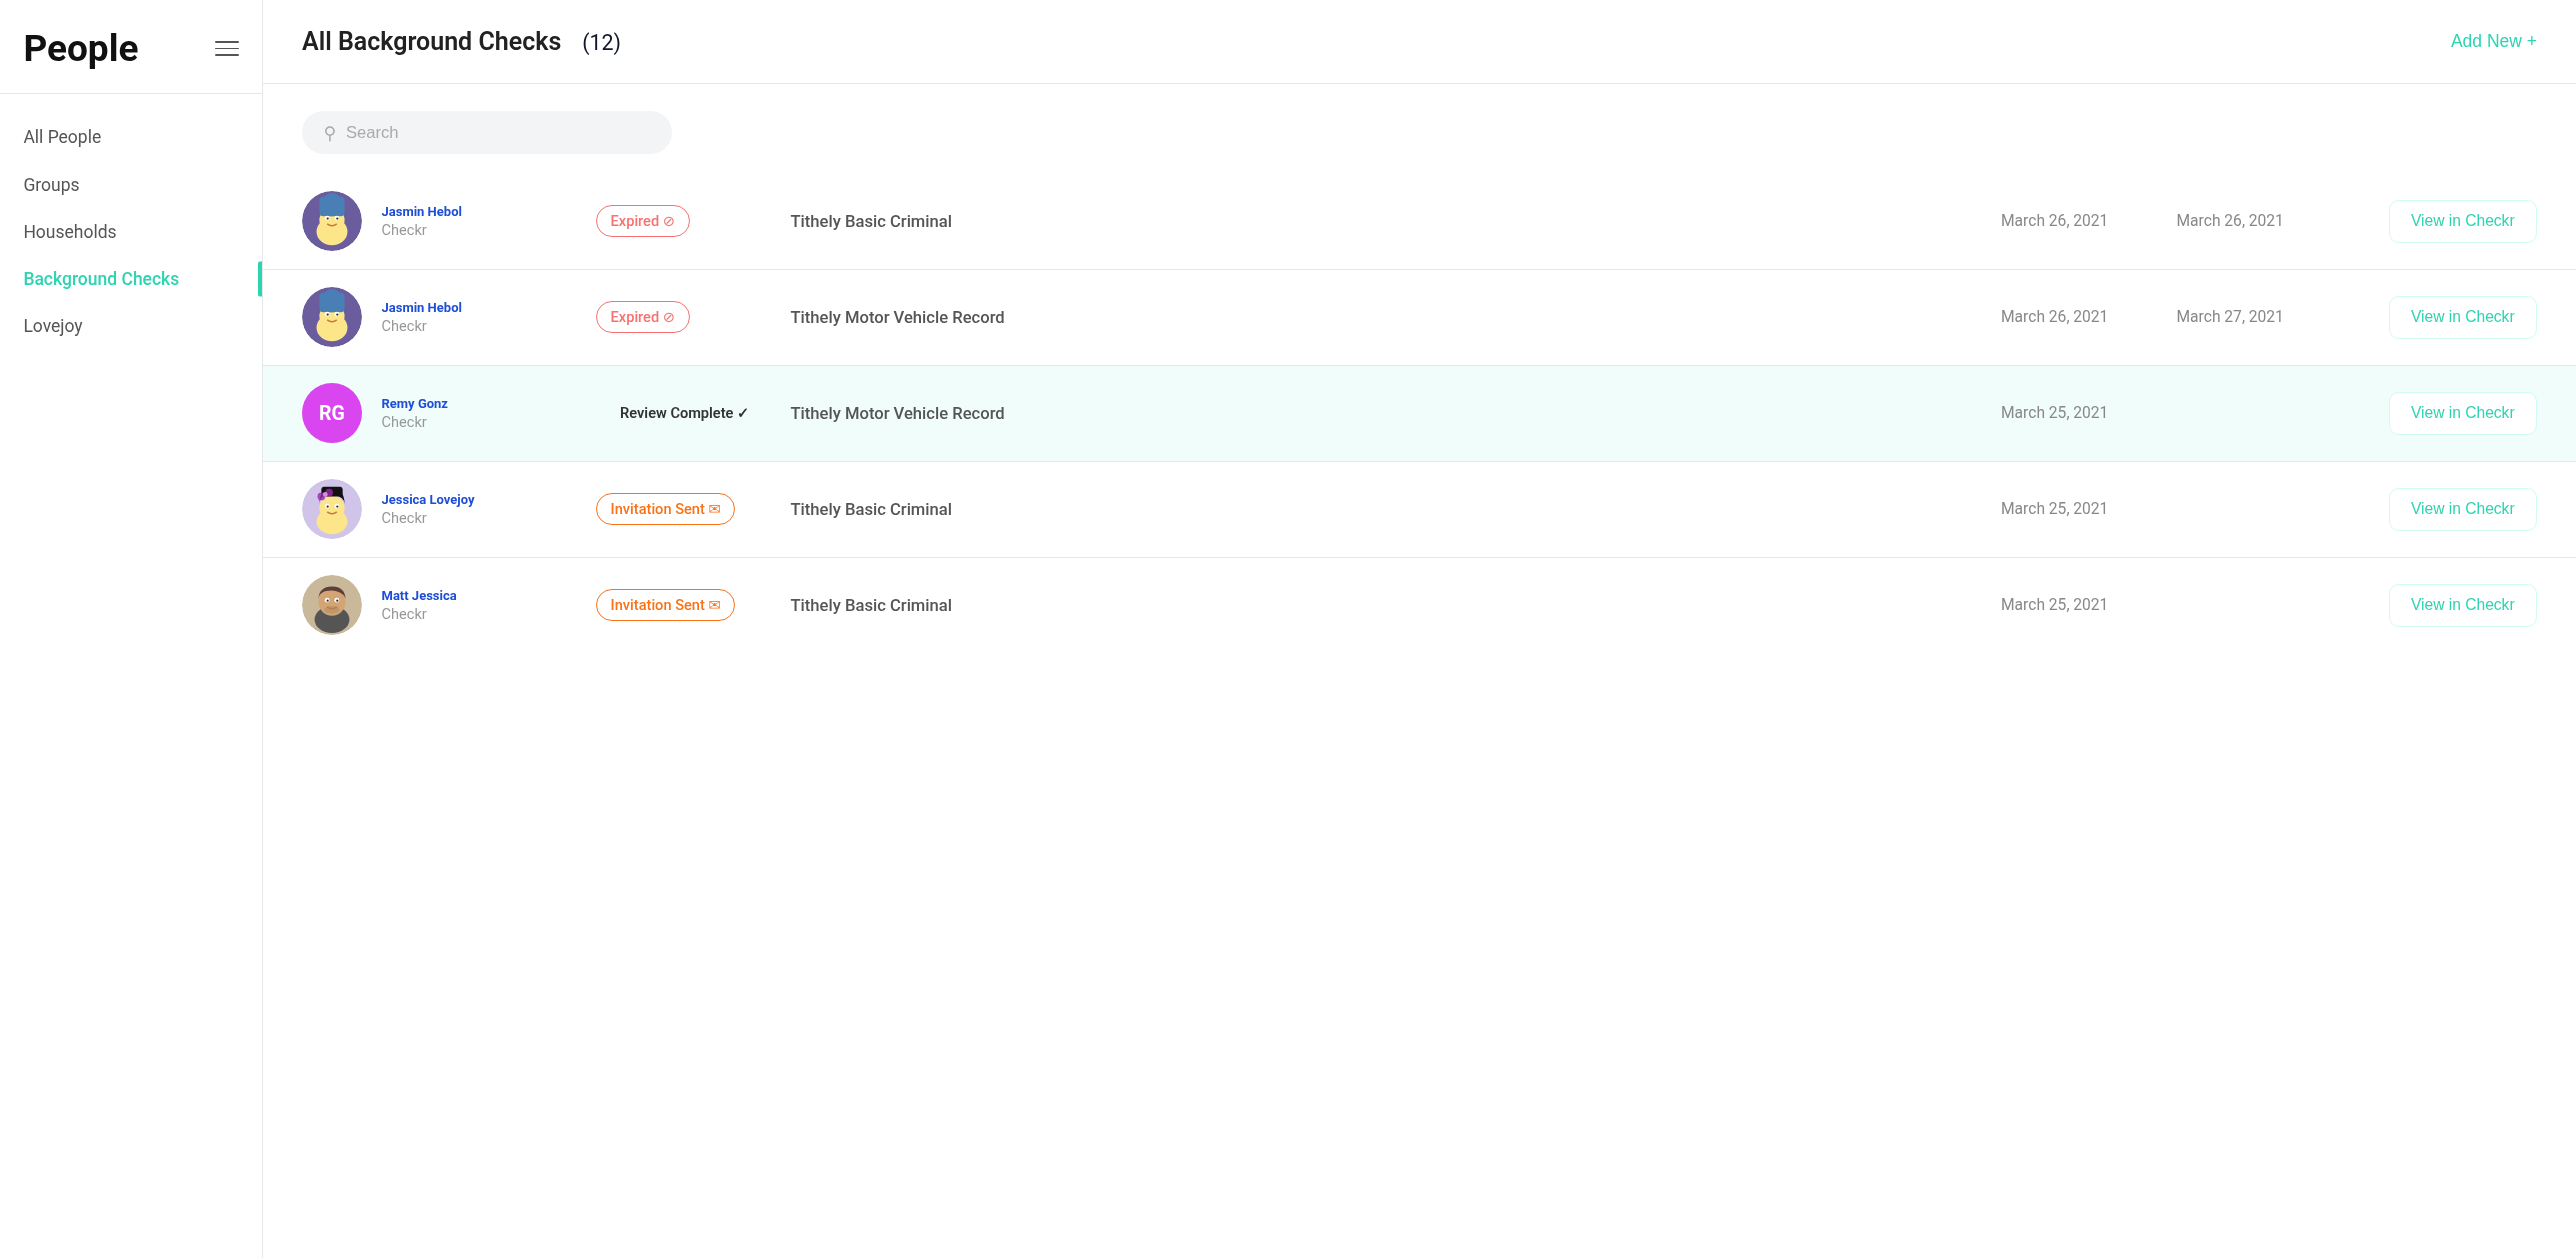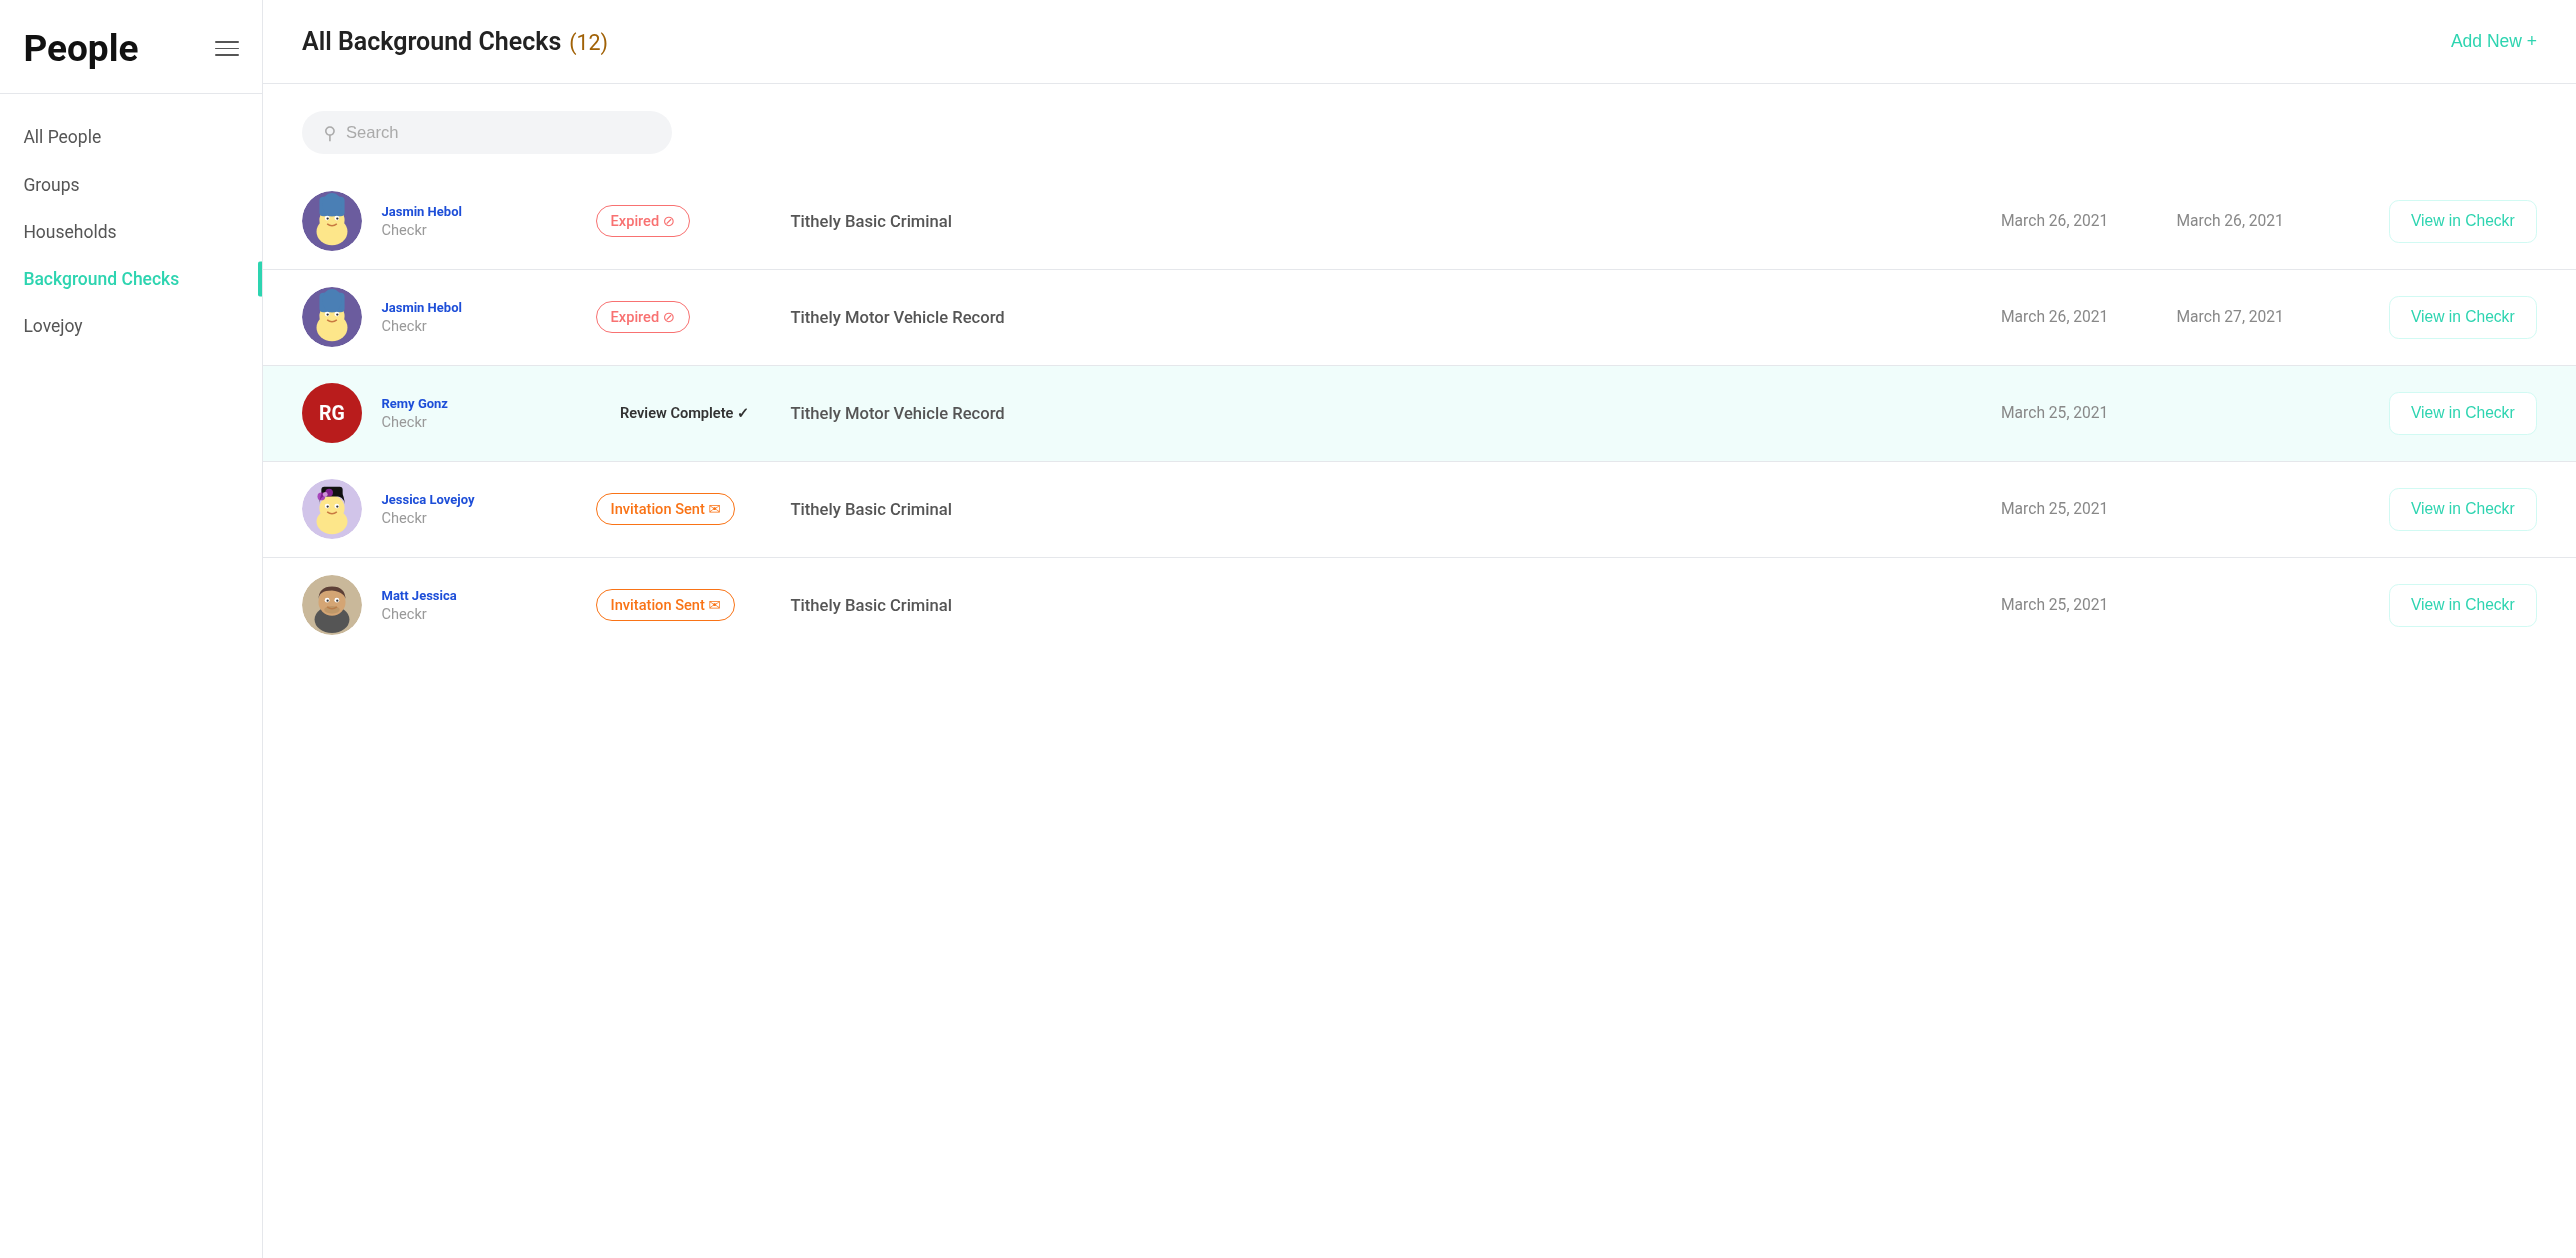--- a/index.html
+++ b/index.html
@@ -95,8 +95,8 @@
     .main-title-count {
       font-size: 21.4px;
       font-weight: 400;
-      color: #a16207;
-      margin-left: 4px;
+      color: #0f172a;
+      margin-left: 17px;
     }
     .add-new-btn {
       font-size: 17.5px;

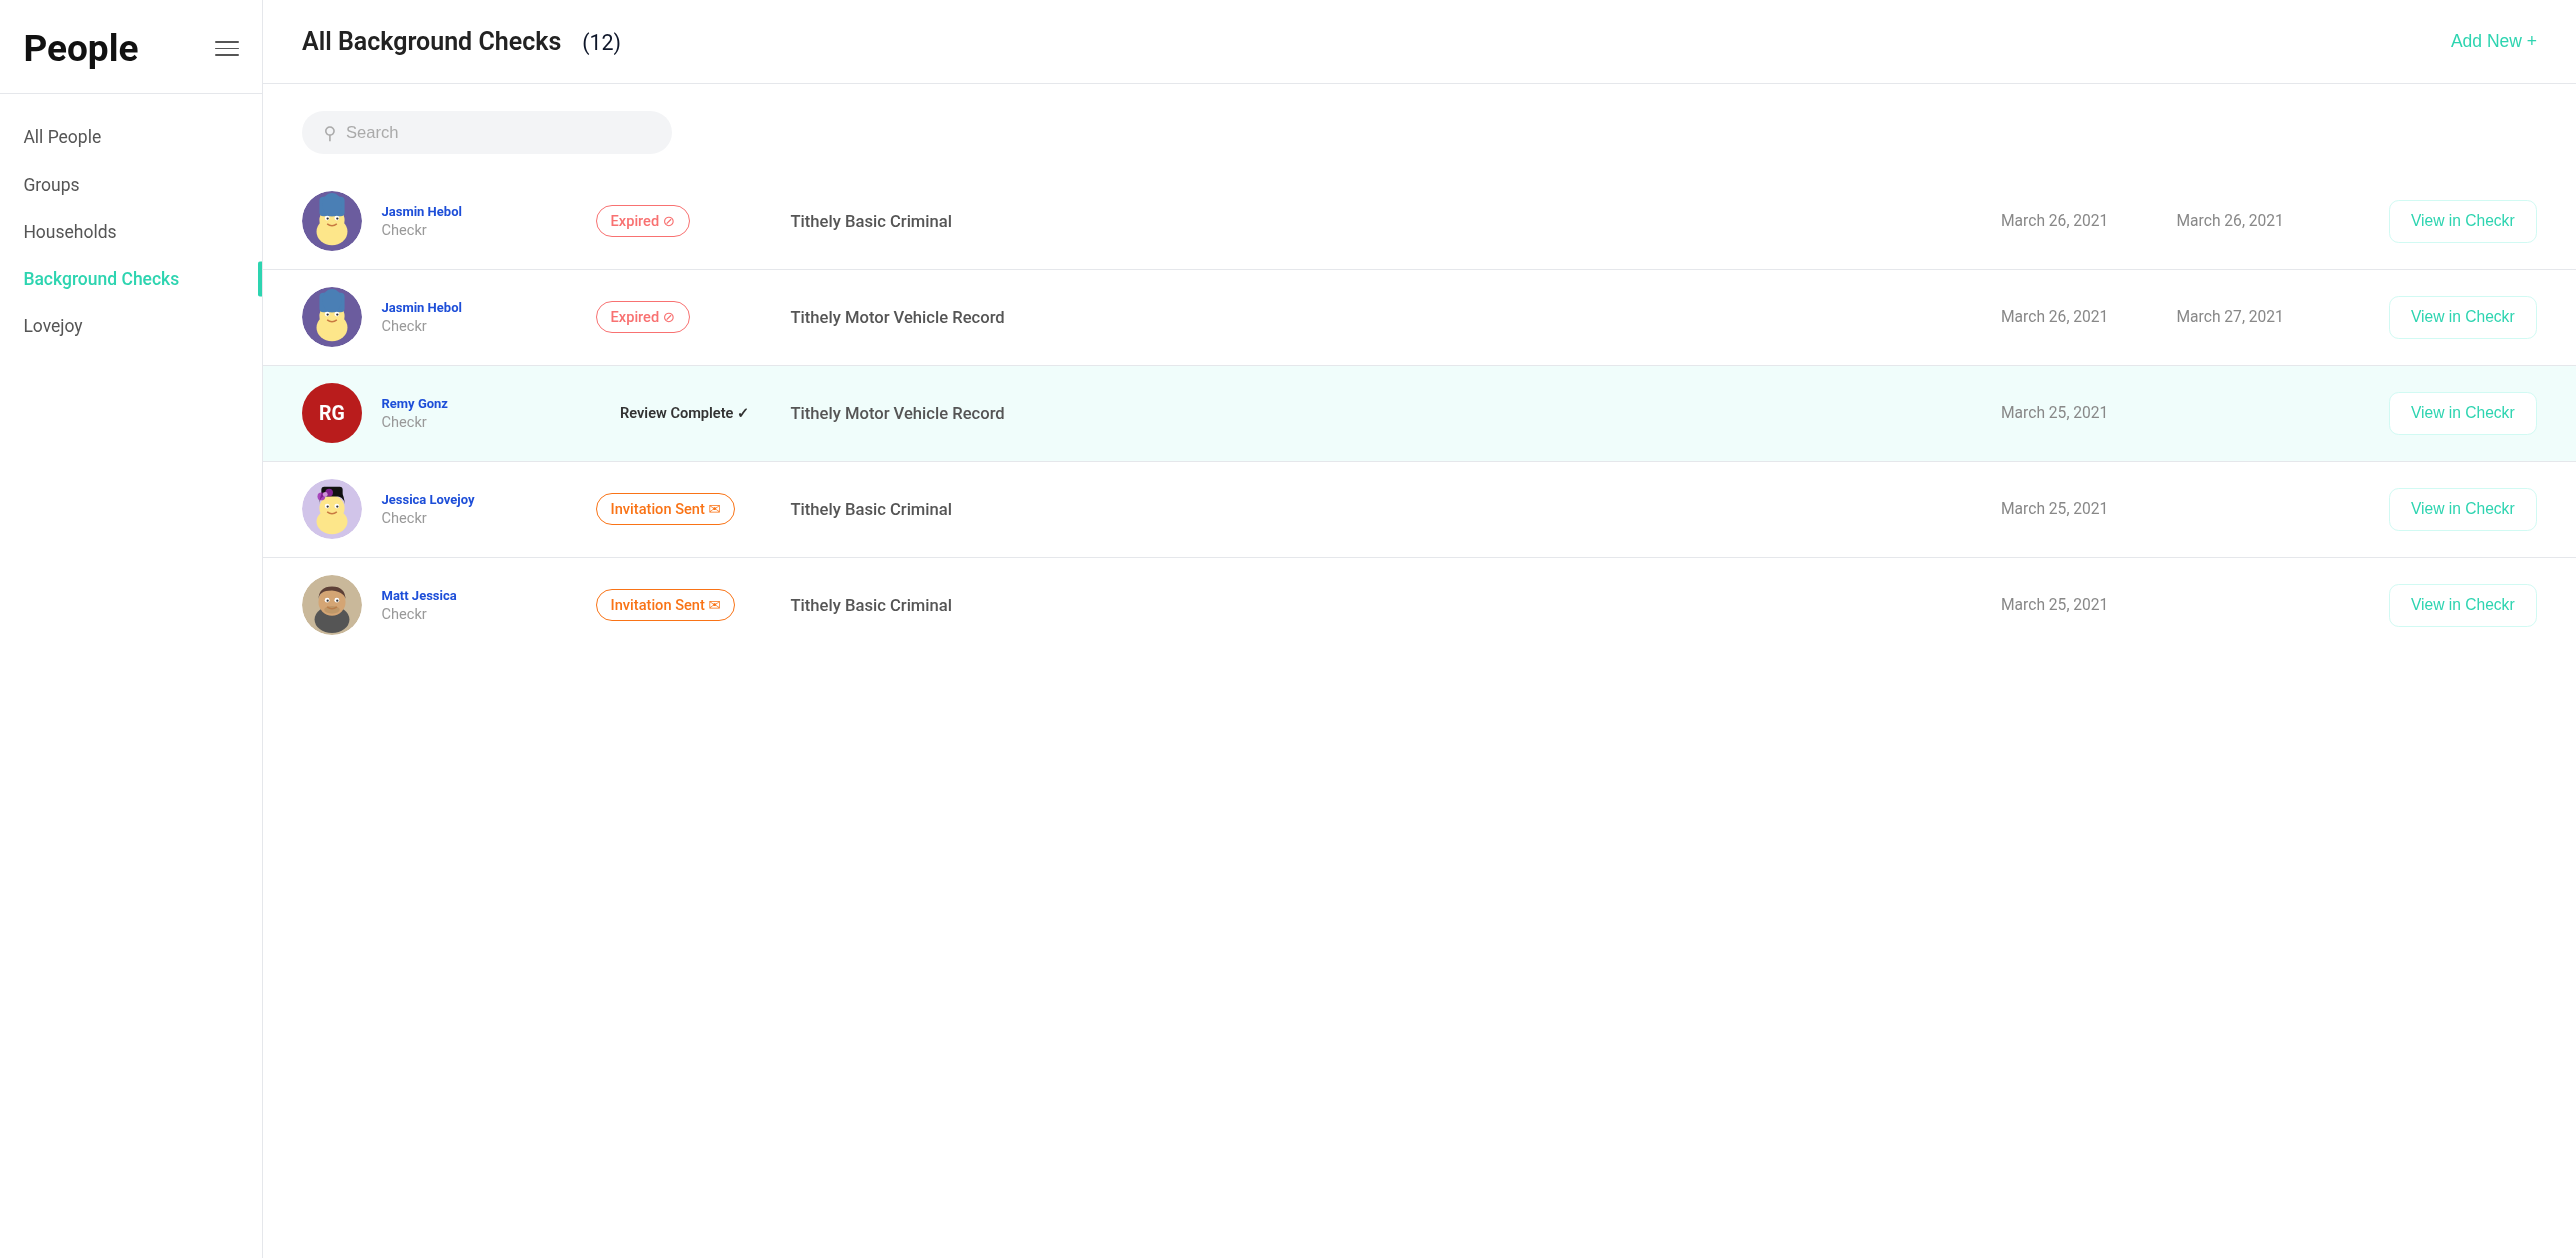--- a/index.html
+++ b/index.html
@@ -345,7 +345,7 @@
       </div>
     </div>
       <div class="record-row highlighted">
-      <div class="avatar avatar-initials" style="background:#b91c1c">RG</div>
+      <div class="avatar avatar-initials" style="background:#d946ef">RG</div>
       <div class="person-info">
         <div class="person-name">Remy Gonz</div>
         <div class="person-sub">Checkr</div>

